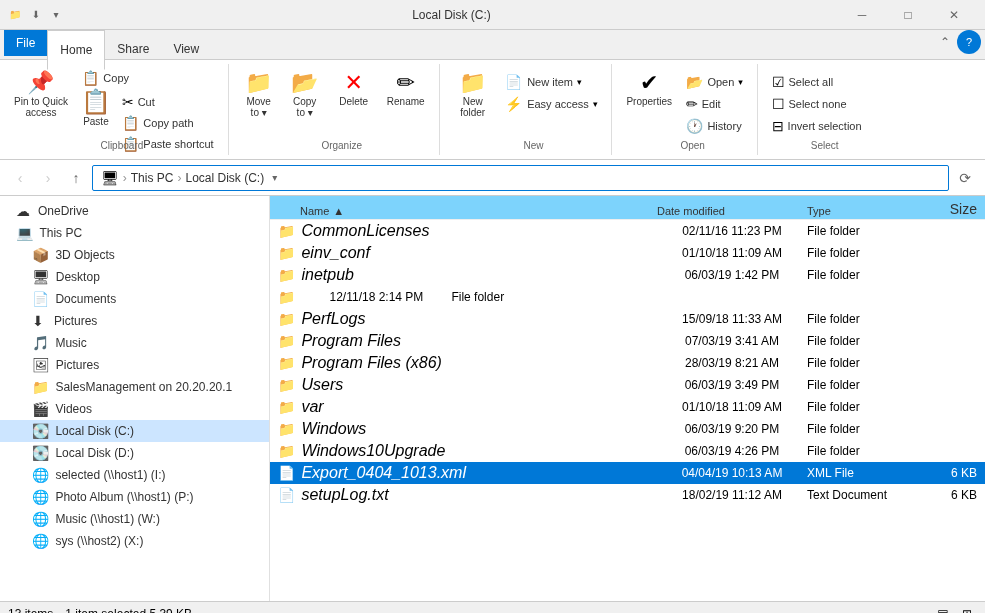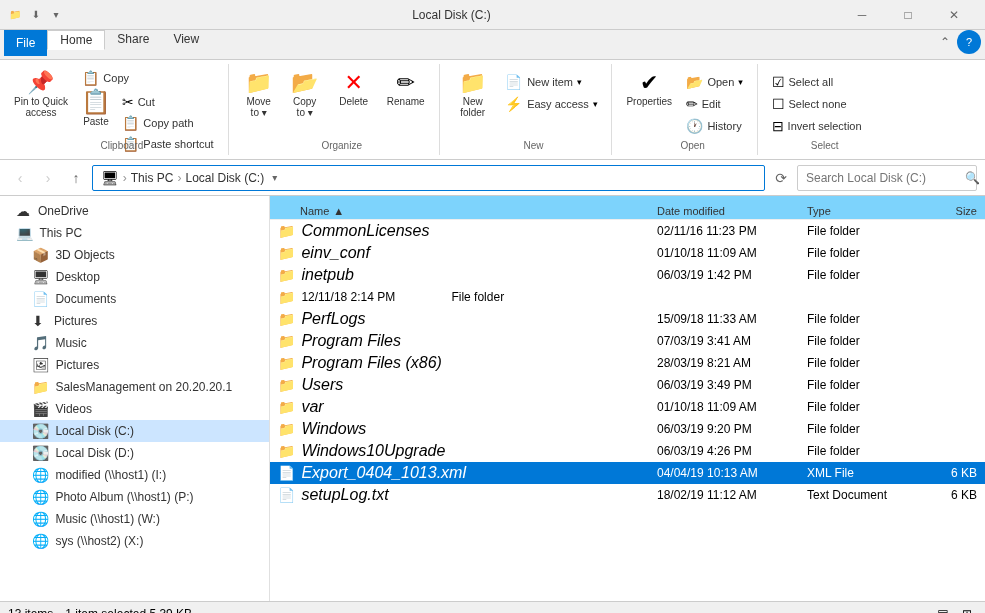--- a/index.html
+++ b/index.html
@@ -15,7 +15,7 @@
 
     
     .ribbon-tabs { background: #f0f0f0; display: flex; align-items: flex-start; padding: 0 0 0 4px; height: 30px; border-bottom: 1px solid #ccc; }
-    .ribbon-tab { padding: 2px 12px; font-size: 12px; cursor: pointer; color: #333; }
+    .ribbon-tab { padding: 12px 12px; font-size: 12px; cursor: pointer; color: #333; }
     .ribbon-tab.active { background: white; border: 1px solid #ccc; border-bottom: 1px solid white; margin-bottom: -1px; }
     .ribbon-tab.file { background: #0078d7; color: white; padding: 6px 12px; }
 

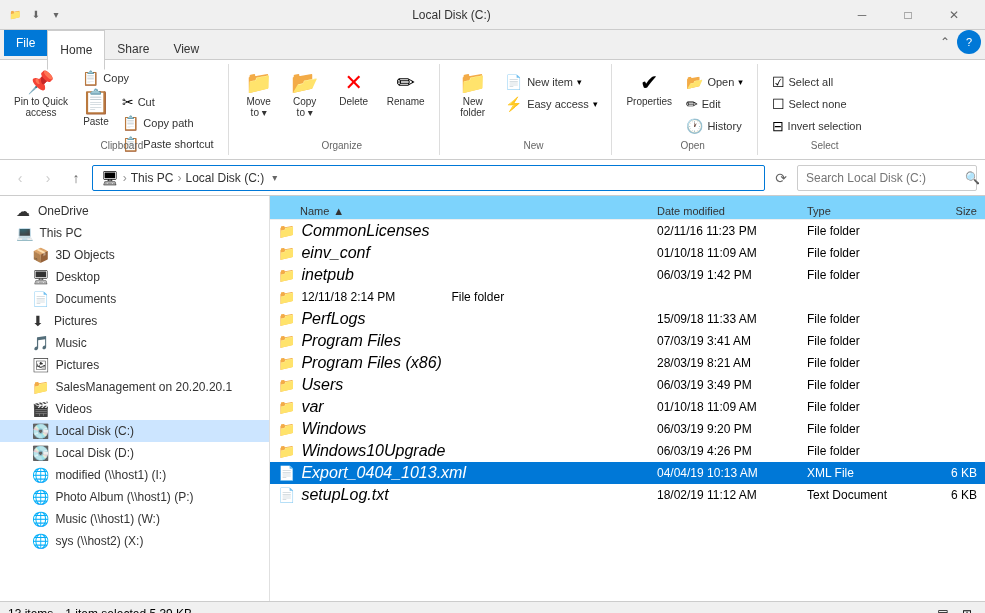--- a/index.html
+++ b/index.html
@@ -254,10 +254,6 @@
     <span class="address-chevron">▾</span>
   </div>
   <div class="refresh-btn">⟳</div>
-  <div class="search-box">
-    <input type="text" placeholder="Search Local Disk (C:)" style="">
-    <span style="color:#666;font-size:12px;">🔍</span>
-  </div>
 </div>
 
 <div class="main">

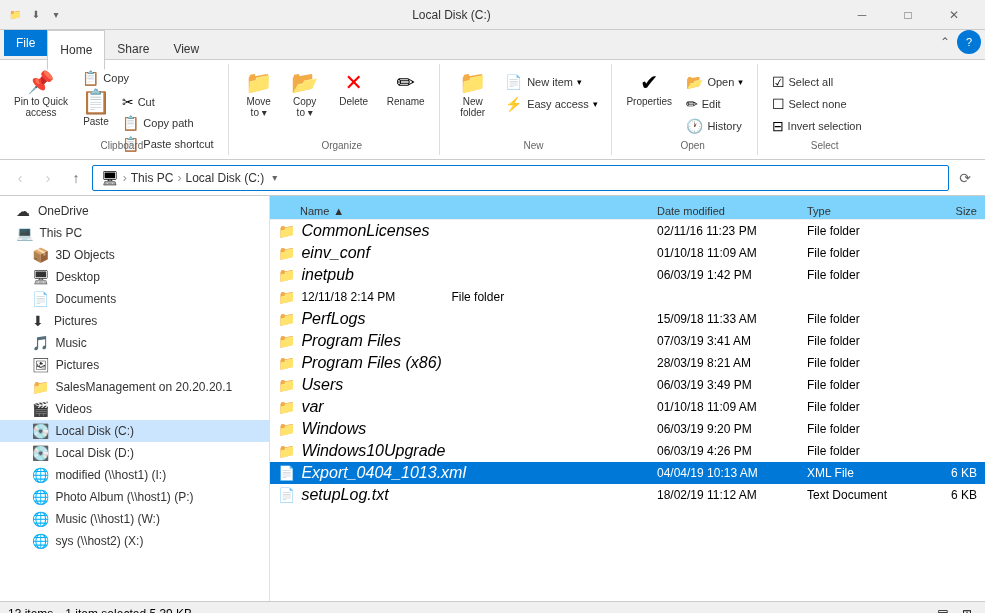--- a/index.html
+++ b/index.html
@@ -61,7 +61,7 @@
     .file-col-name { flex: 1; font-size: 11px; color: #333; cursor: pointer; display: flex; align-items: center; gap: 4px; }
     .file-col-date { width: 150px; font-size: 11px; color: #333; }
     .file-col-type { width: 110px; font-size: 11px; color: #333; }
-    .file-col-size { width: 60px; font-size: 11px; color: #333; text-align: right; }
+    .file-col-size { width: 60px; font-size: 14px; color: #333; text-align: right; }
     .file-list { flex: 1; overflow-y: auto; }
     .file-row { display: flex; align-items: center; padding: 2px 8px; cursor: pointer; height: 22px; }
     .file-row.selected-highlight { background: #0078d7; color: white; }

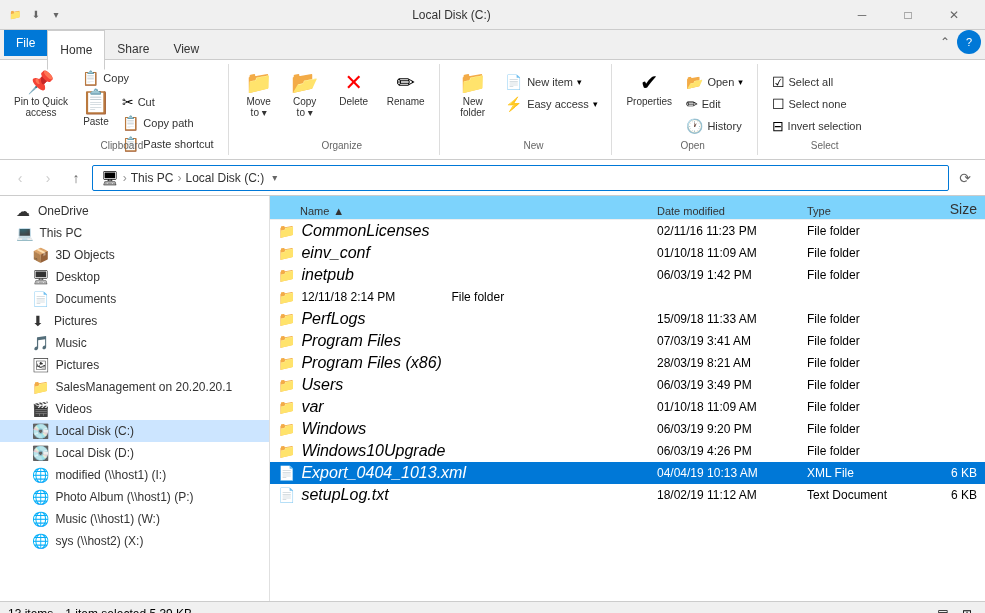--- a/index.html
+++ b/index.html
@@ -67,7 +67,7 @@
     .file-row.selected-highlight { background: #0078d7; color: white; }
     .file-row .file-icon { font-size: 14px; margin-right: 6px; min-width: 16px; }
     .file-row .file-name { flex: 1; font-size: 16px; font-style: italic; }
-    .file-row .file-date { width: 150px; font-size: 12px; }
+    .file-row .file-date { width: 150px; font-size: 12px; text-align: center; }
     .file-row .file-type { width: 110px; font-size: 12px; }
     .file-row .file-size { width: 60px; font-size: 12px; text-align: right; }
 

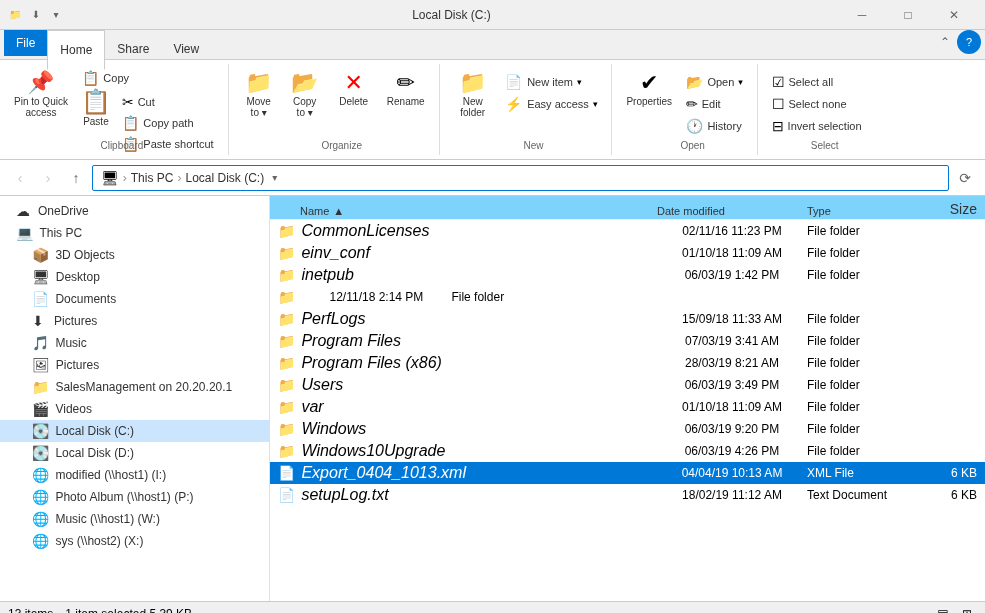--- a/index.html
+++ b/index.html
@@ -310,7 +310,7 @@
         </div>
         <div class="sidebar-item sidebar-indent1">
           <span class="item-icon">🌐</span>
-          <span class="item-label">modified (\\host1) (I:)</span>
+          <span class="item-label">selected (\\host1) (I:)</span>
         </div>
         <div class="sidebar-item sidebar-indent1">
           <span class="item-icon">🌐</span>

